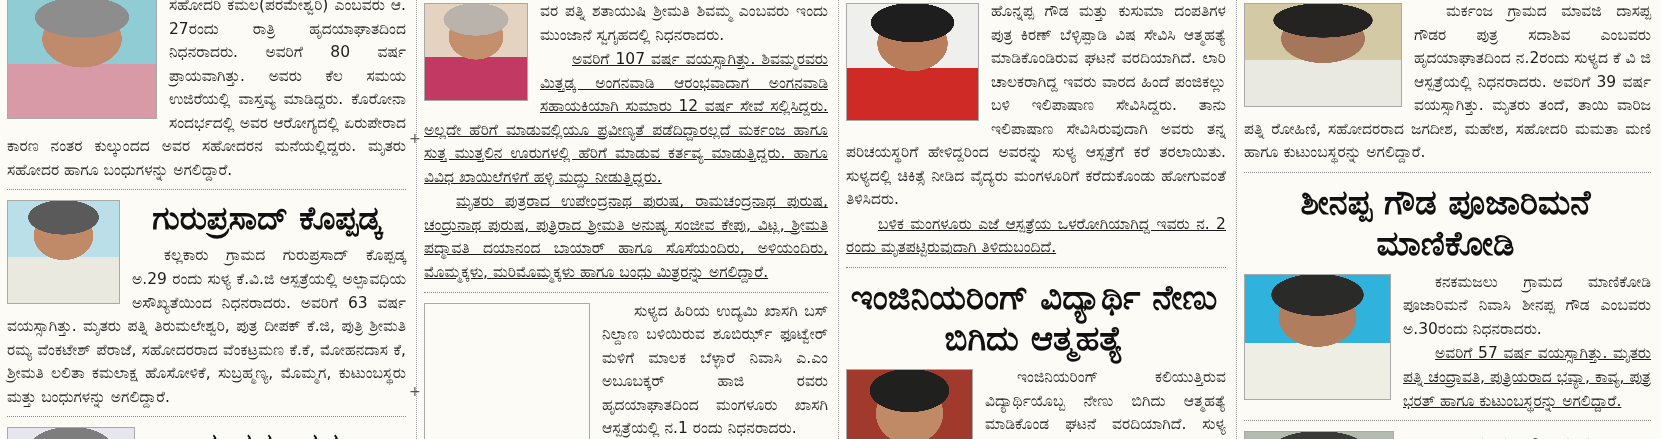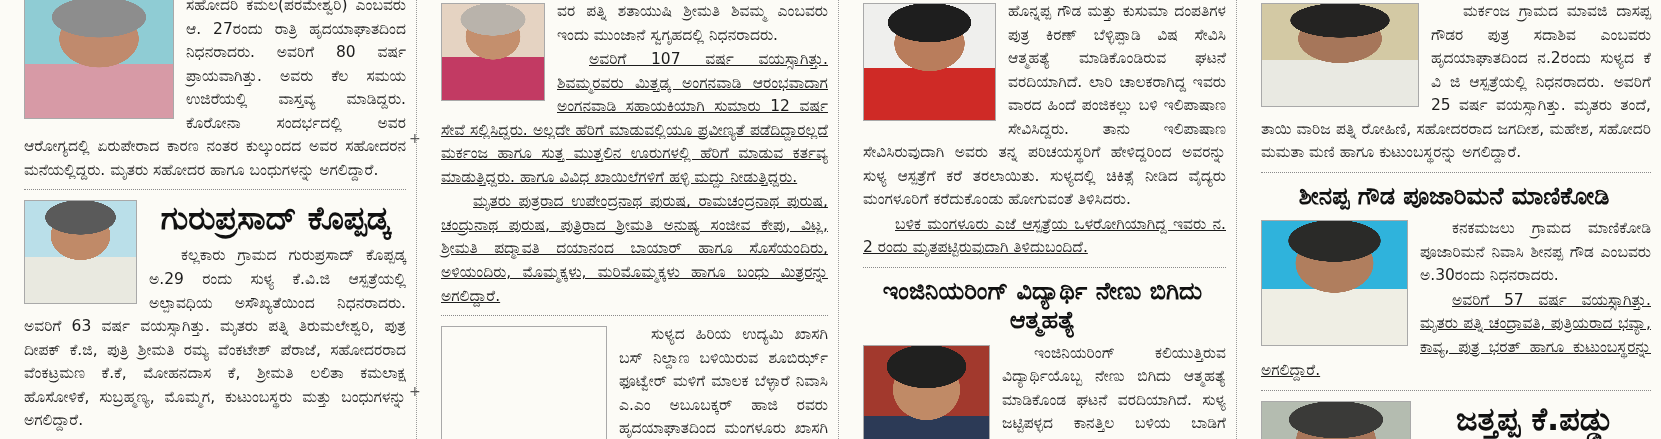--- a/index.html
+++ b/index.html
@@ -10,7 +10,7 @@
     font-family:"DejaVu Sans", sans-serif;
   }
   .paper { display:flex; width:1661px; height:439px; position:relative; }
-  .col { height:439px; overflow:hidden; padding:0 10px 0 24px; }
+  .col { height:439px; overflow:hidden; padding:0 10px 0 7px; }
   .col-1 { width:416px; }
   .col-2 { width:422px; }
   .col-3 { width:398px; }

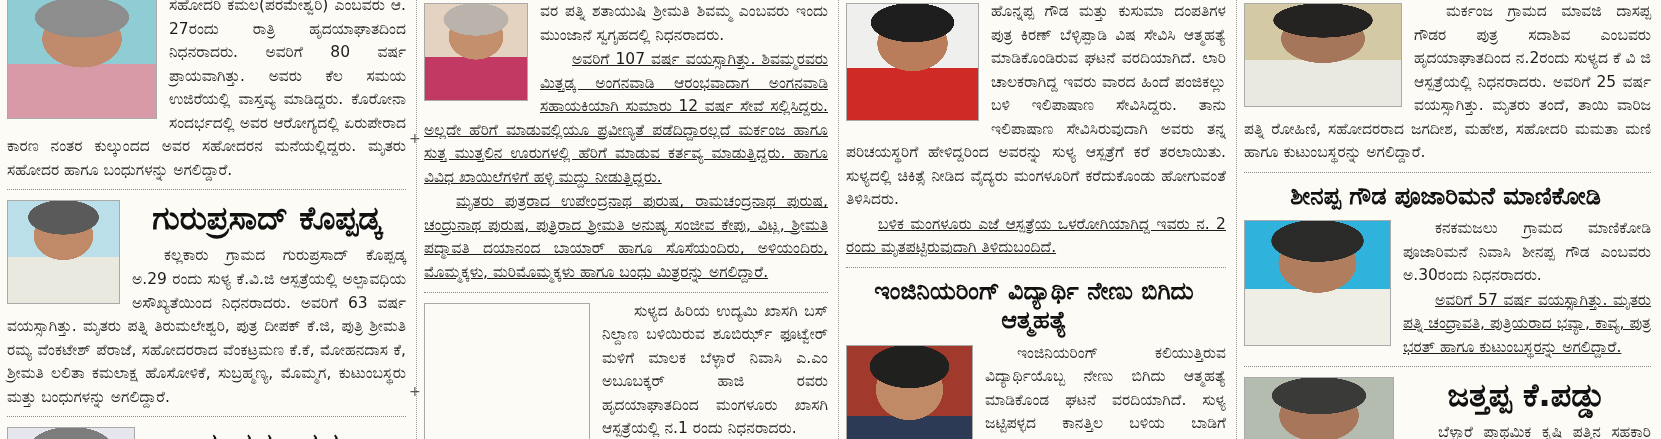--- a/index.html
+++ b/index.html
@@ -112,7 +112,7 @@
   <div class="col col-4">
     <article class="art">
       <div class="photo" style="width: 158px; height: 104px; background: radial-gradient(32% 17% at 50% 16%, rgb(36, 35, 34) 99%, transparent 100%), radial-gradient(27% 24% at 50% 34%, rgb(166, 118, 90) 99%, transparent 100%), linear-gradient(to top, rgb(233, 233, 226) 45%, transparent 45%), linear-gradient(rgb(211, 201, 164), rgb(211, 201, 164));"></div>
-      <p class="body indent">ಮರ್ಕಂಜ ಗ್ರಾಮದ ಮಾವಜಿ ದಾಸಪ್ಪ ಗೌಡರ ಪುತ್ರ ಸದಾಶಿವ ಎಂಬವರು ಹೃದಯಾಘಾತದಿಂದ ನ.2ರಂದು ಸುಳ್ಯದ ಕೆ ವಿ ಜಿ ಆಸ್ಪತ್ರೆಯಲ್ಲಿ ನಿಧನರಾದರು. ಅವರಿಗೆ 25 ವರ್ಷ ವಯಸ್ಸಾಗಿತ್ತು. ಮೃತರು ತಂದೆ, ತಾಯಿ ವಾರಿಜ ಪತ್ನಿ ರೋಹಿಣಿ, ಸಹೋದರರಾದ ಜಗದೀಶ, ಮಹೇಶ, ಸಹೋದರಿ ಮಮತಾ ಮಣಿ ಹಾಗೂ ಕುಟುಂಬಸ್ಥರನ್ನು ಅಗಲಿದ್ದಾರೆ.</p>
+      <p class="body indent">ಮರ್ಕಂಜ ಗ್ರಾಮದ ಮಾವಜಿ ದಾಸಪ್ಪ ಗೌಡರ ಪುತ್ರ ಸದಾಶಿವ ಎಂಬವರು ಹೃದಯಾಘಾತದಿಂದ ನ.2ರಂದು ಸುಳ್ಯದ ಕೆ ವಿ ಜಿ ಆಸ್ಪತ್ರೆಯಲ್ಲಿ ನಿಧನರಾದರು. ಅವರಿಗೆ 39 ವರ್ಷ ವಯಸ್ಸಾಗಿತ್ತು. ಮೃತರು ತಂದೆ, ತಾಯಿ ವಾರಿಜ ಪತ್ನಿ ರೋಹಿಣಿ, ಸಹೋದರರಾದ ಜಗದೀಶ, ಮಹೇಶ, ಸಹೋದರಿ ಮಮತಾ ಮಣಿ ಹಾಗೂ ಕುಟುಂಬಸ್ಥರನ್ನು ಅಗಲಿದ್ದಾರೆ.</p>
     </article>
     <article class="art">
       <h2 class="hl hl-big">ಶೀನಪ್ಪ ಗೌಡ ಪೂಜಾರಿಮನೆ ಮಾಣಿಕೋಡಿ</h2>

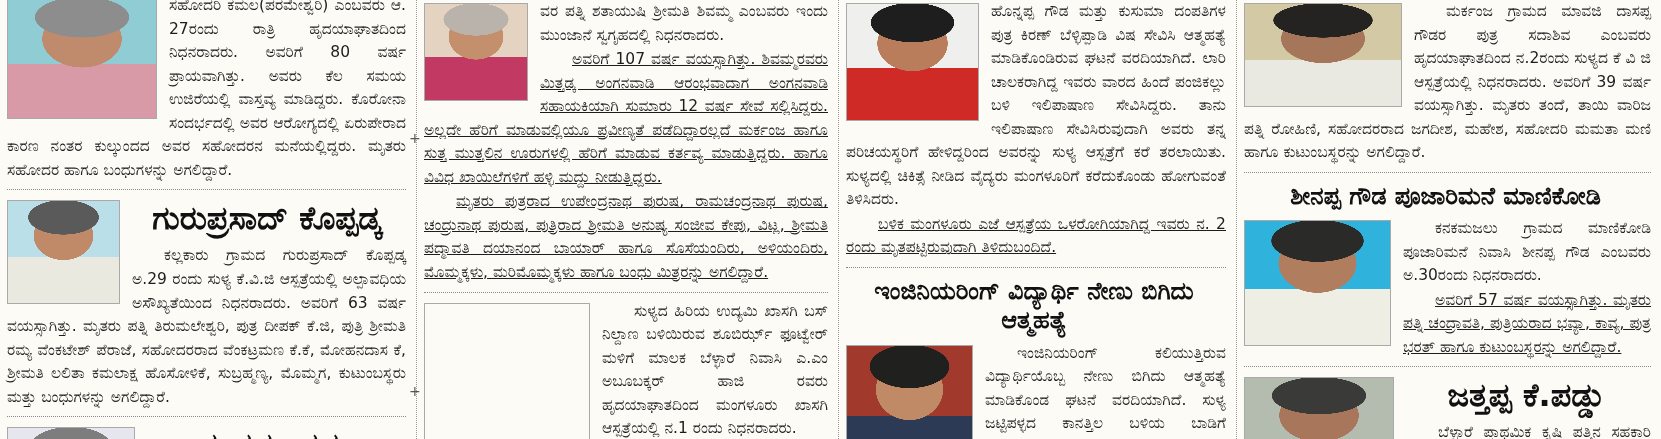--- a/index.html
+++ b/index.html
@@ -35,7 +35,7 @@
     margin:2px 4px 6px 0;
     color:#111;
   }
-  .hl-big { font-size:24px; }
+  .hl-big { font-size:34px; }
 
   p.body {
     font-size:15.5px;

